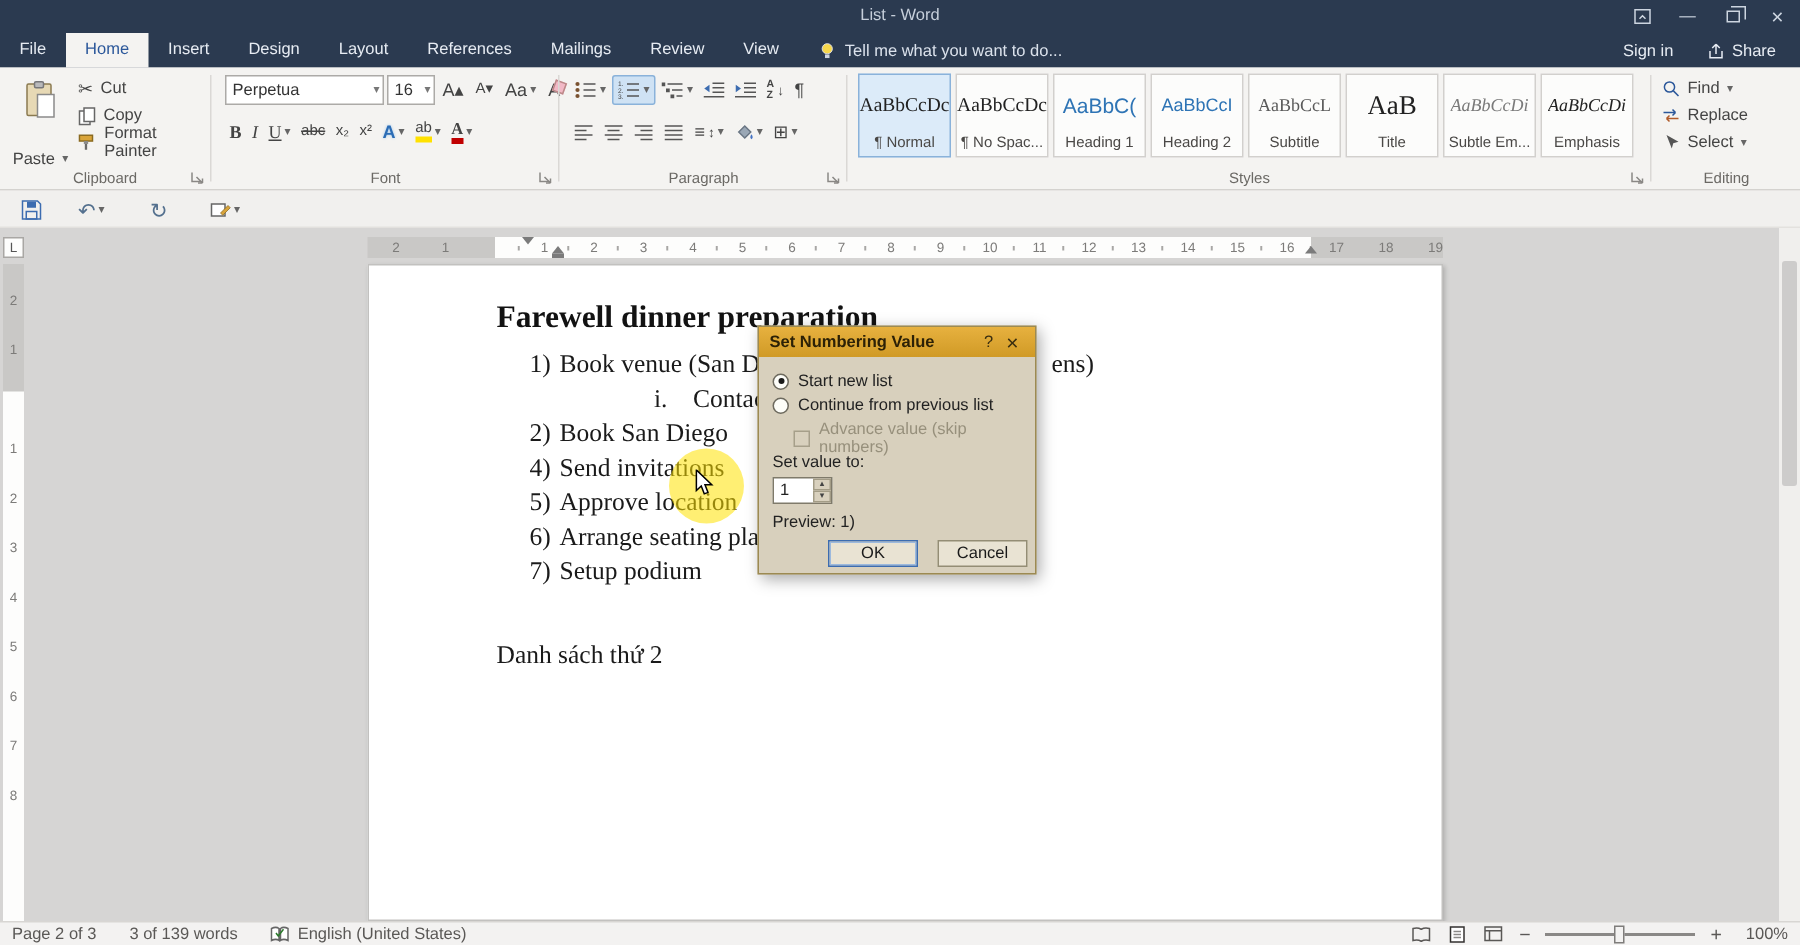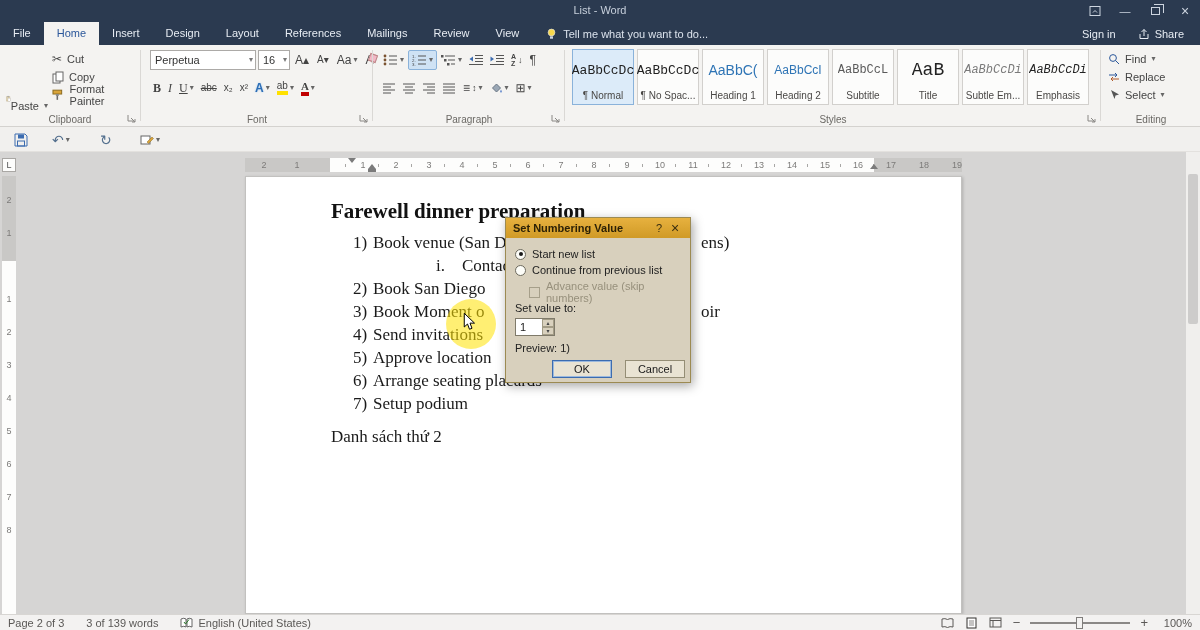--- a/index.html
+++ b/index.html
@@ -53,7 +53,7 @@
 #styles-gallery{position:absolute;left:6px;top:4px;display:flex;gap:3px}
 .stcard{width:62px;height:56px;background:#fcfcfb;border:1px solid #d2d0cd;display:flex;flex-direction:column;align-items:center;justify-content:flex-end;padding-bottom:3px;cursor:default}
 .stcard.sel{background:#dcebf9;border-color:#8ab2da}
-.stcard .prev{flex:1;display:flex;align-items:center;font-family:Liberation Mono, monospace;font-size:13px;color:#222;white-space:nowrap;overflow:hidden}
+.stcard .prev{flex:1;display:flex;align-items:center;font-family:Liberation Serif, serif;font-size:13px;color:#222;white-space:nowrap;overflow:hidden}
 .stcard .stname{font-size:10px;color:#4a4846;white-space:nowrap}
 .st-h1 .prev{color:#2e74b5;font-family:"Liberation Sans",sans-serif;font-size:14px}
 .st-h2 .prev{color:#2e74b5;font-family:"Liberation Sans",sans-serif;font-size:12px}

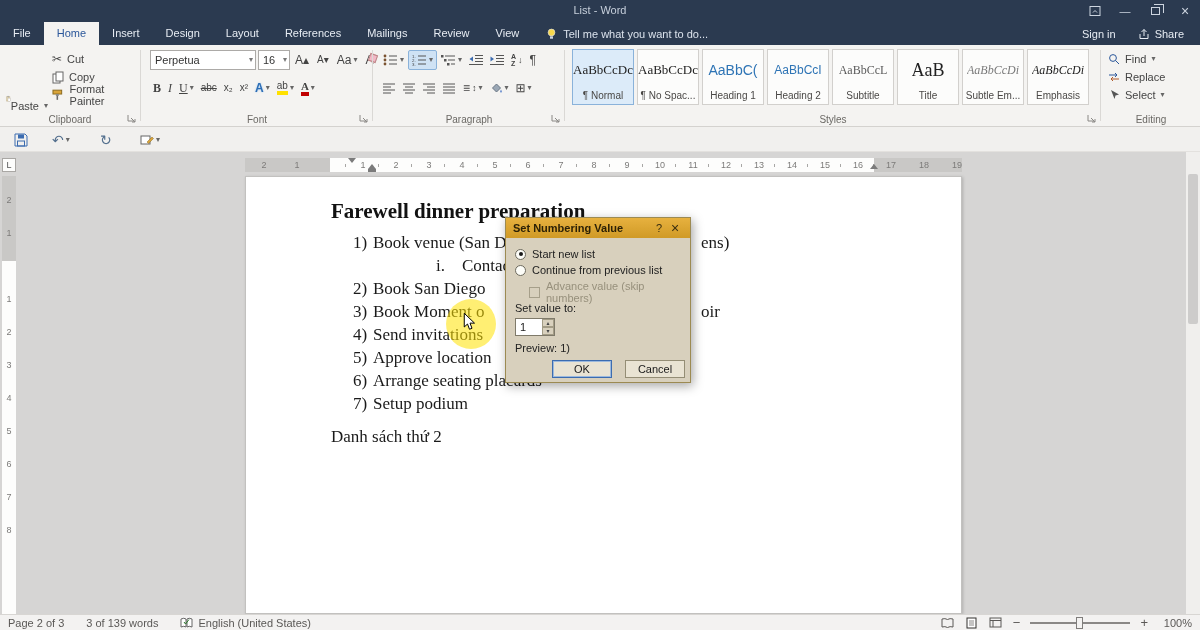--- a/index.html
+++ b/index.html
@@ -35,7 +35,7 @@
 .rbtn.active{background:#cfe2f4;border:1px solid #8ab2da}
 .arr{font-size:8px;color:#666;line-height:8px}
 .glyph{font-size:12px;color:#444;line-height:12px}
-.bigbtn{position:absolute;left:6px;top:4px;width:42px;height:66px;display:flex;flex-direction:row;align-items:flex-end;justify-content:space-between;padding:5px 0 3px;font-size:11px;color:#444}
+.bigbtn{position:absolute;left:6px;top:4px;width:42px;height:66px;display:flex;flex-direction:column;align-items:center;justify-content:space-between;padding:5px 0 3px;font-size:11px;color:#444}
 .crow{position:absolute;display:flex;align-items:center;gap:5px;font-size:11px;color:#444;height:16px}
 .combo{display:flex;align-items:center;justify-content:space-between;border:1px solid #acaaa7;background:#fff;height:20px;font-size:11px;color:#333;padding:0 2px 0 4px}
 .combo .arr{color:#777}

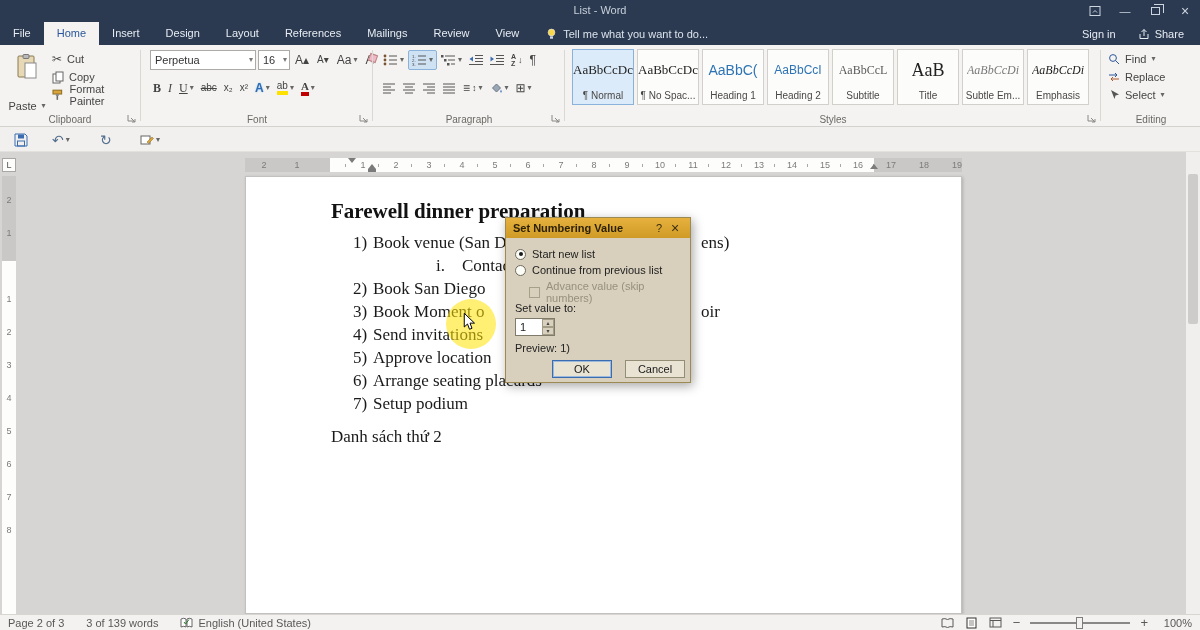--- a/index.html
+++ b/index.html
@@ -543,7 +543,6 @@
           <div class="docline"><span class="num">1)</span><span>Book venue (San Diego Gard</span><span class="tail">ens)</span></div>
           <div class="docline sub"><span class="num">i.</span><span>Contact</span></div>
           <div class="docline"><span class="num">2)</span><span>Book San Diego</span></div>
-          <div class="docline"><span class="num">3)</span><span>Book Moment o</span><span class="tail">oir</span></div>
           <div class="docline"><span class="num">4)</span><span>Send invitations</span></div>
           <div class="docline"><span class="num">5)</span><span>Approve location</span></div>
           <div class="docline"><span class="num">6)</span><span>Arrange seating placards</span></div>

